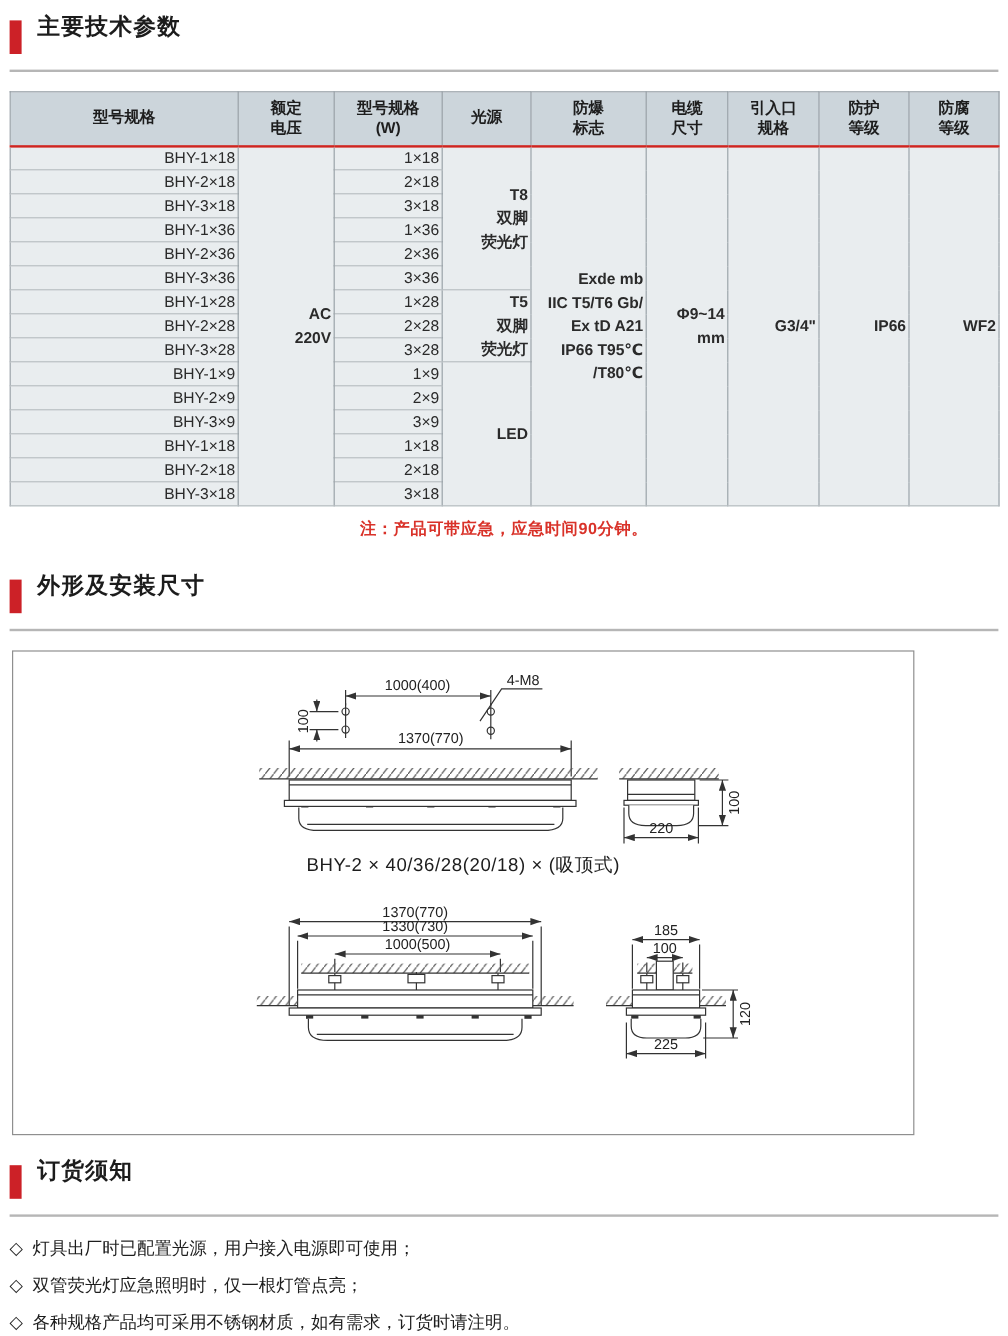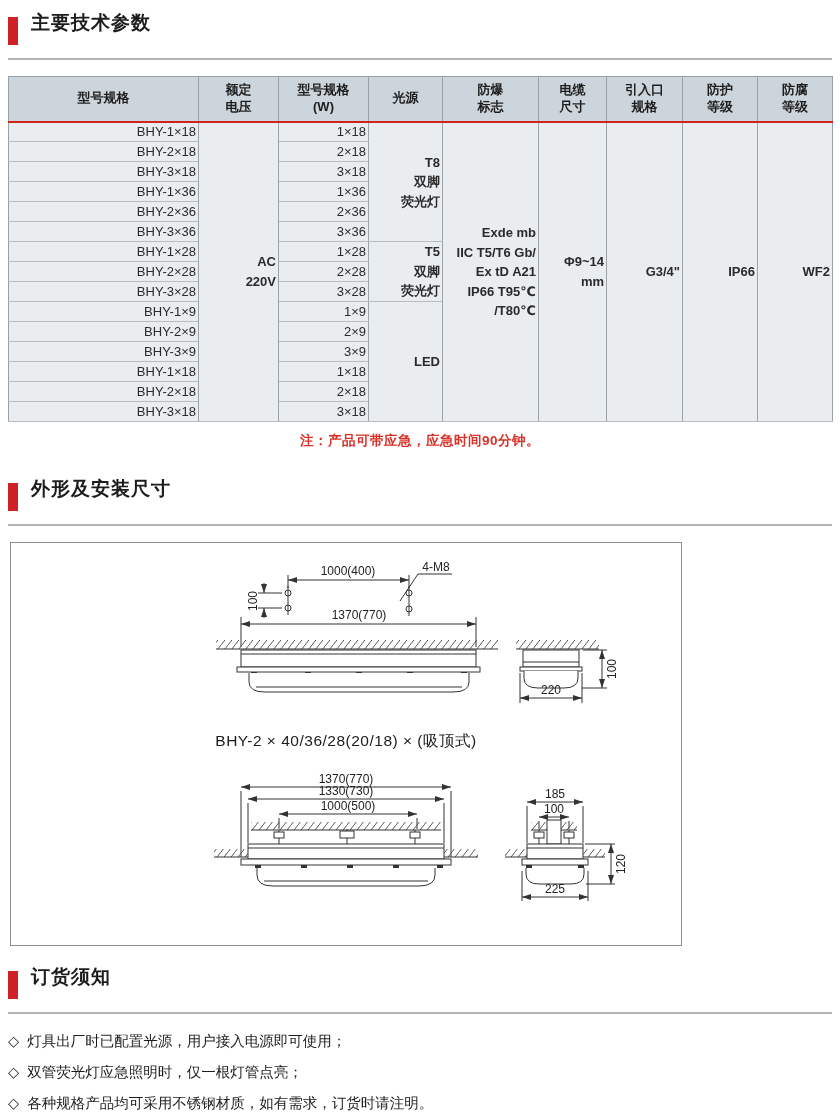--- a/index.html
+++ b/index.html
@@ -53,7 +53,7 @@
   }
   
   .drawing-box {
-    margin: 16px 10px 0 10px; width: 672px; height: 404px;
+    margin: 16px 10px 0 10px; width: 752px; height: 404px;
     border: 1px solid #8f8f8f; padding-top: 12px;
   }
   .figure-caption {

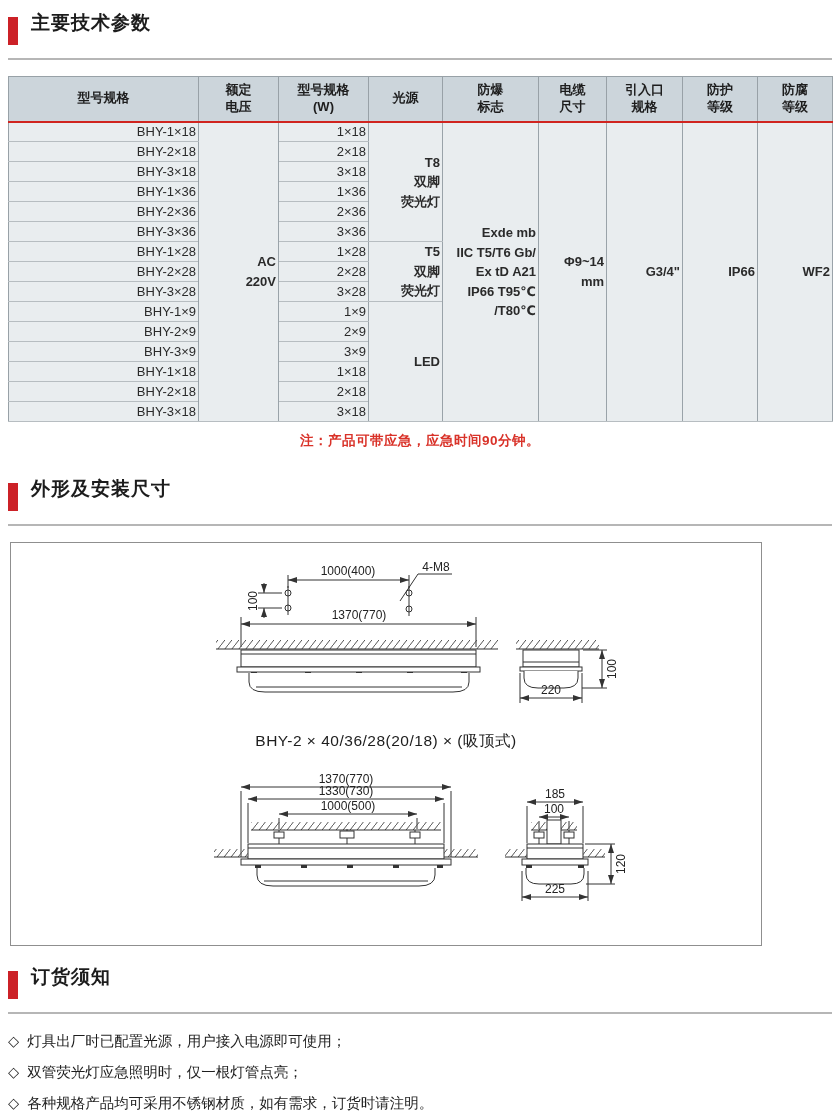--- a/index.html
+++ b/index.html
@@ -58,7 +58,7 @@
   }
   .figure-caption {
     text-align: center; font-size: 15.5px; color: #1d1d1d;
-    height: 20px; line-height: 20px; letter-spacing: 0.5px; margin-top: 20px;
+    height: 20px; line-height: 20px; letter-spacing: 0.5px;
   }
   .fig2 { margin-top: 20px; }
   svg text { font-family: "Liberation Sans", "DejaVu Sans", sans-serif; }

